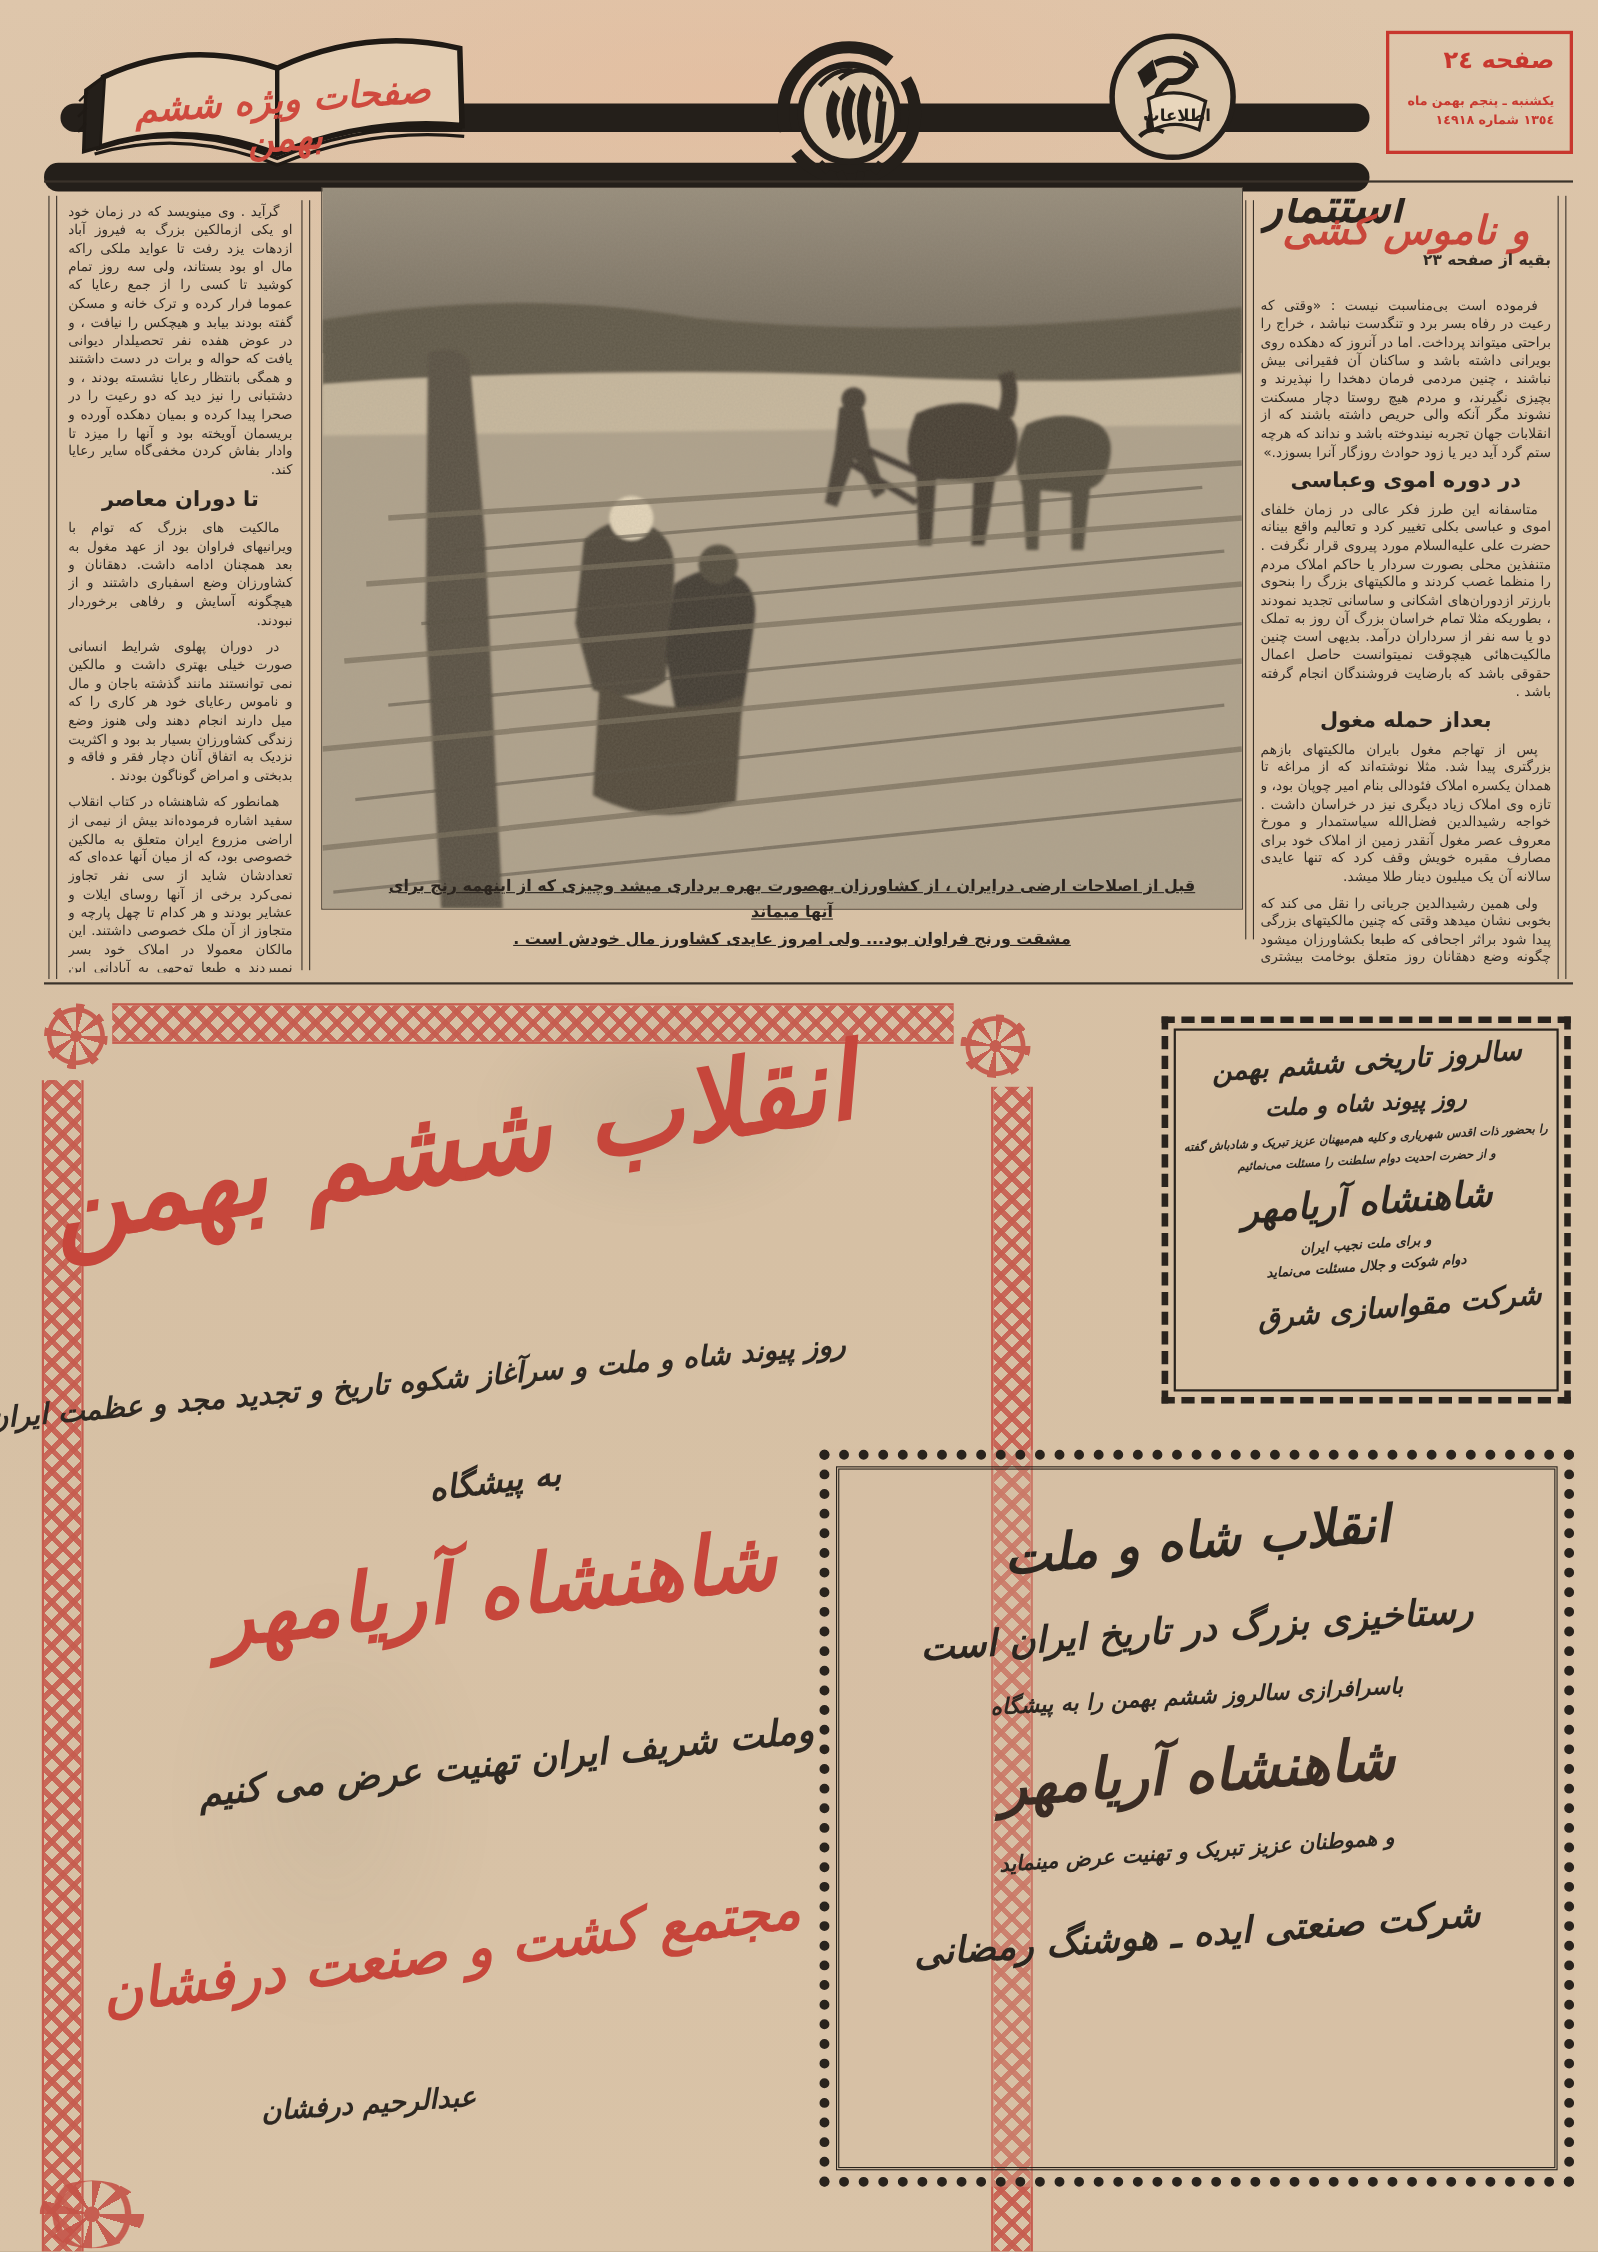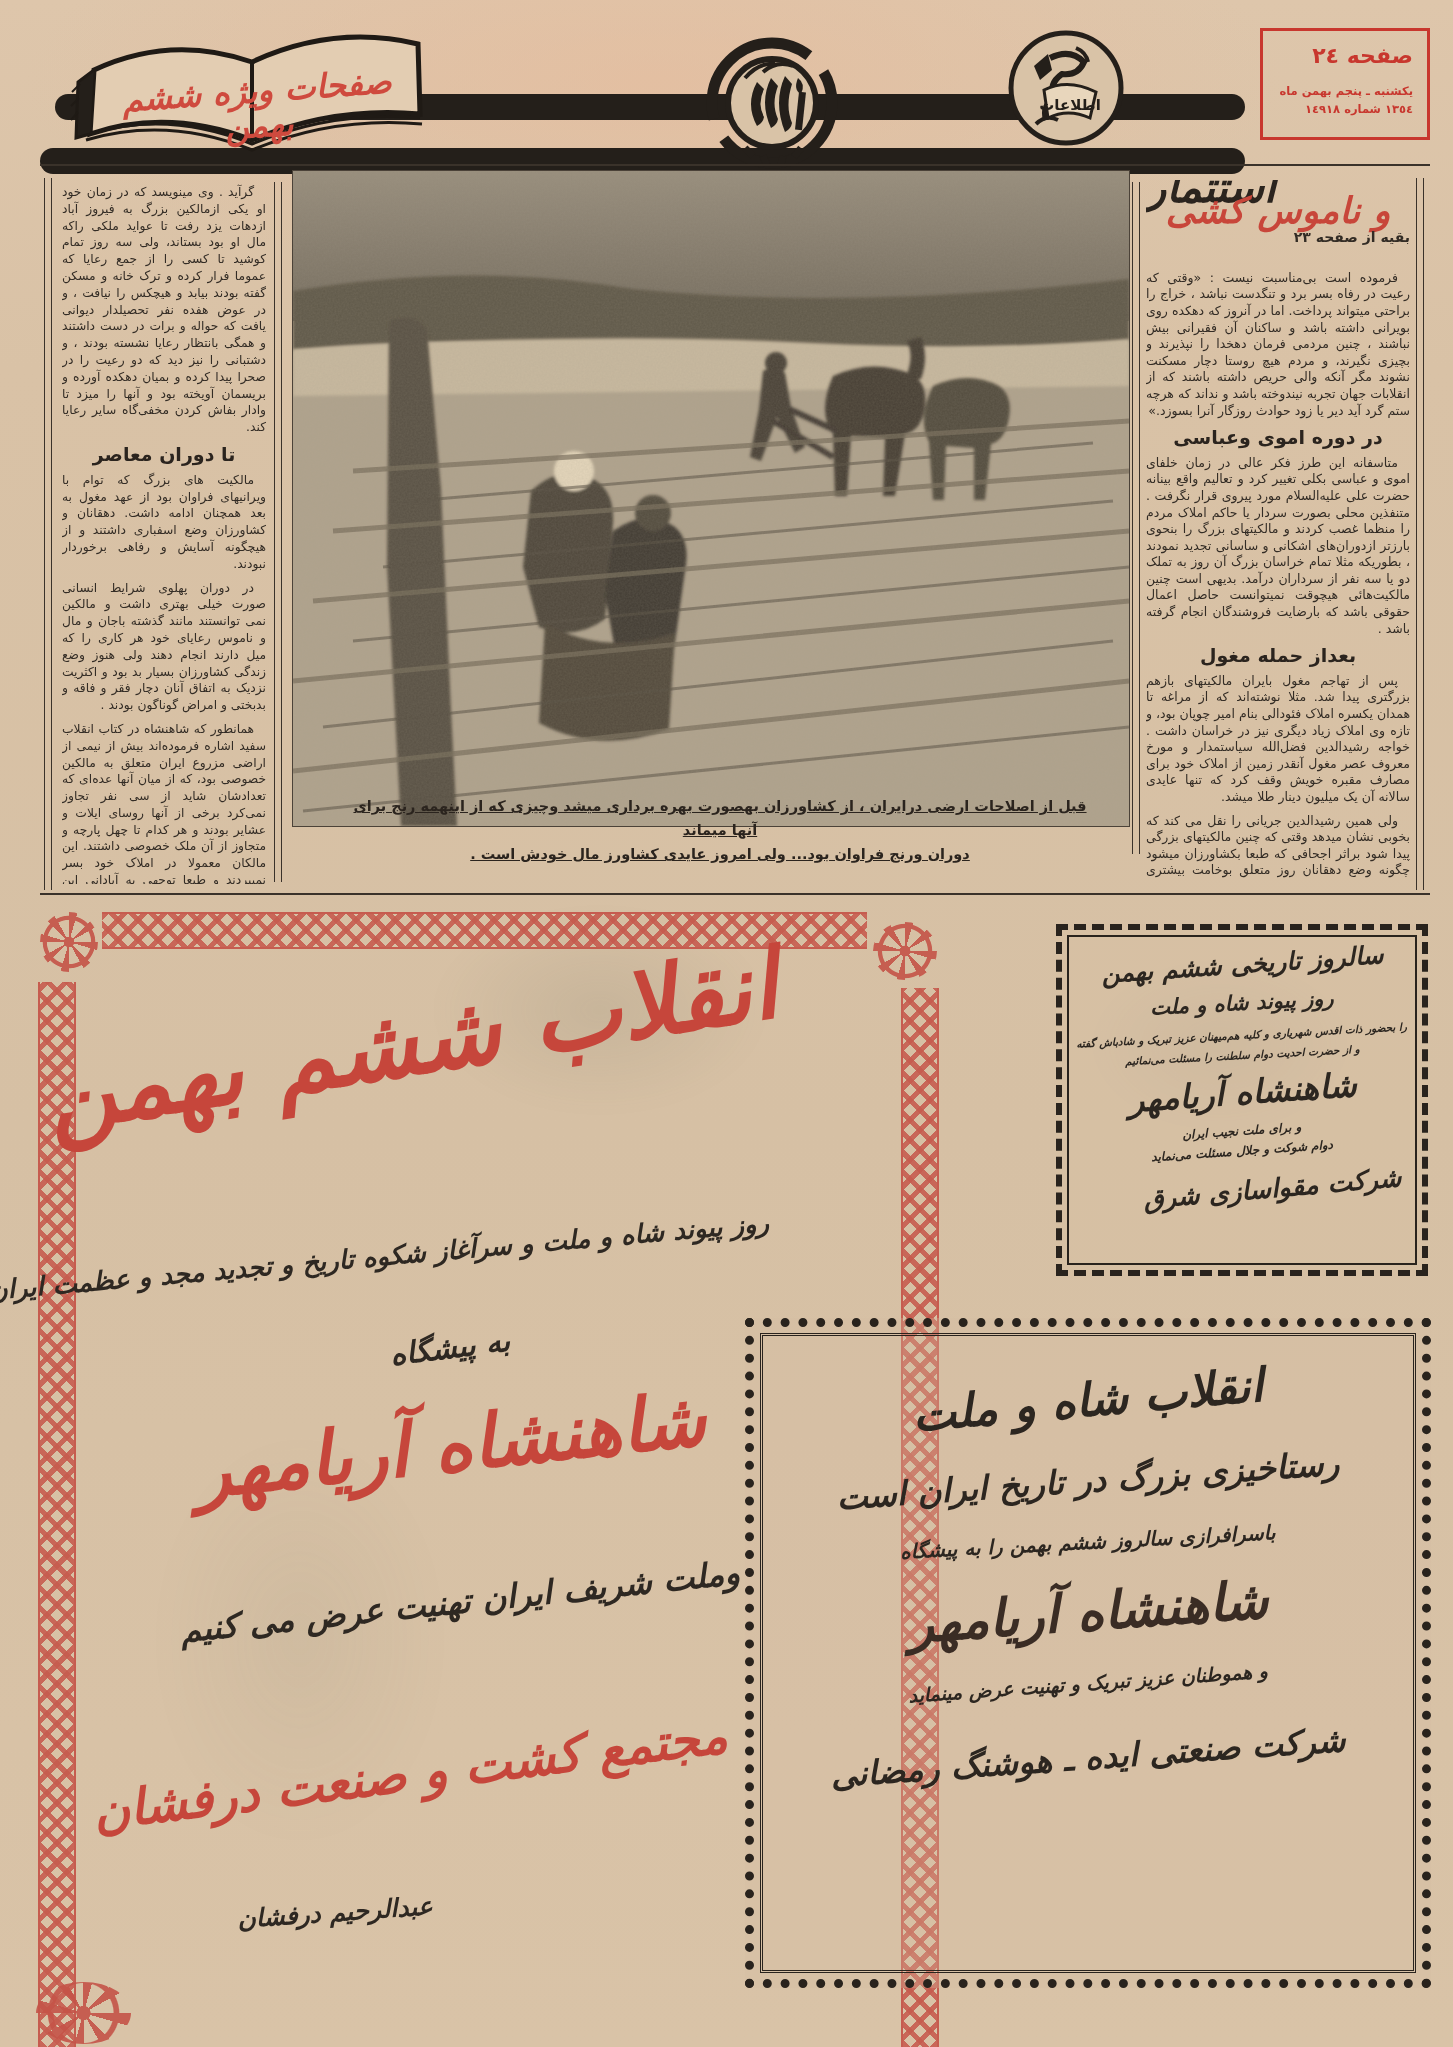--- a/index.html
+++ b/index.html
@@ -177,7 +177,7 @@
 
   <div class="caption rtl" style="left:340px;top:794px;width:760px;text-decoration:underline;">
     <div>قبل از اصلاحات ارضی درایران ، از کشاورزان بهصورت بهره برداری میشد وچیزی که از اینهمه رنج برای آنها میماند</div>
-    <div>دوران ورنج فراوان بود... ولی امروز عایدی کشاورز مال خودش است .</div>
+    <div>مشقت ورنج فراوان بود... ولی امروز عایدی کشاورز مال خودش است .</div>
   </div>
 
   <div class="col rightcol rtl" style="left:1146px;top:180px;width:264px;height:702px;">

